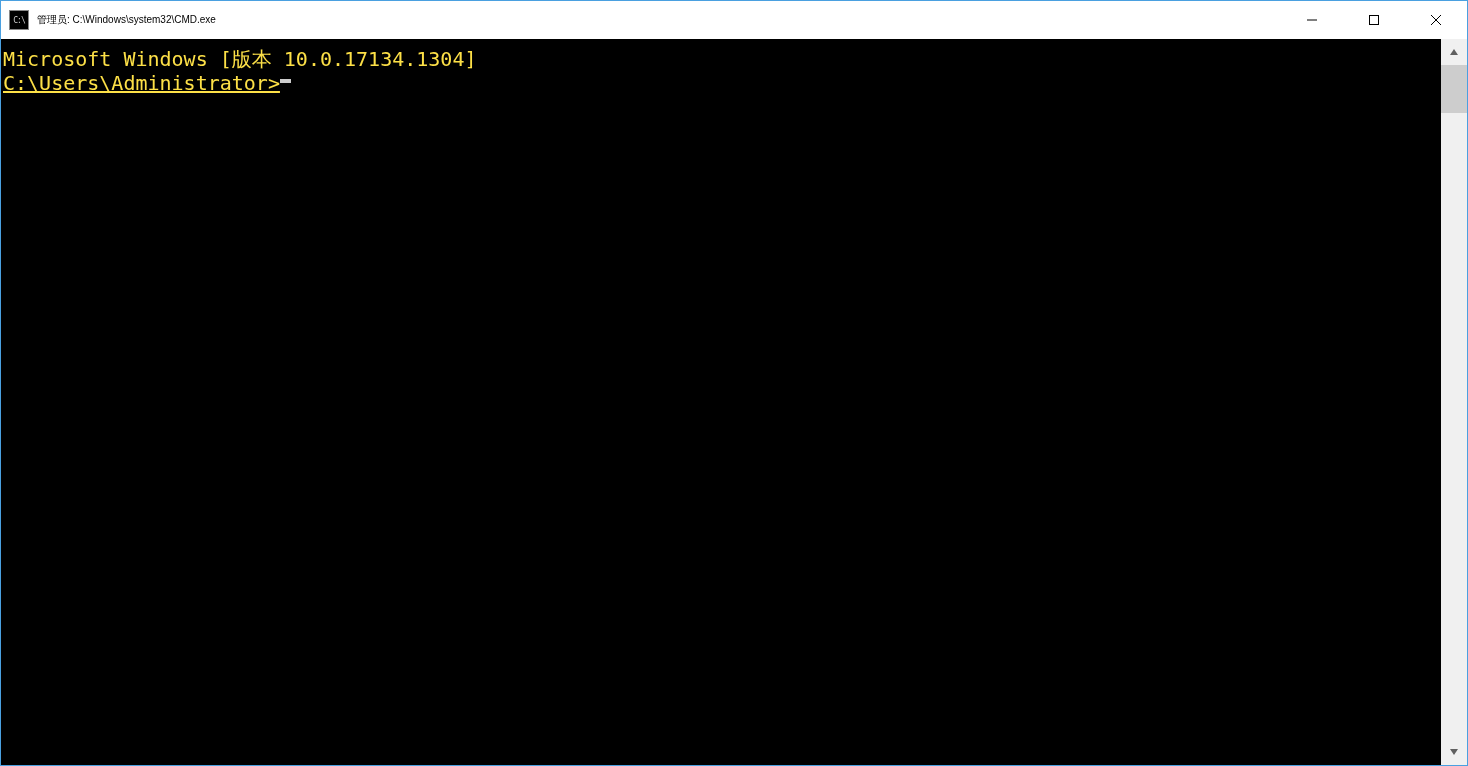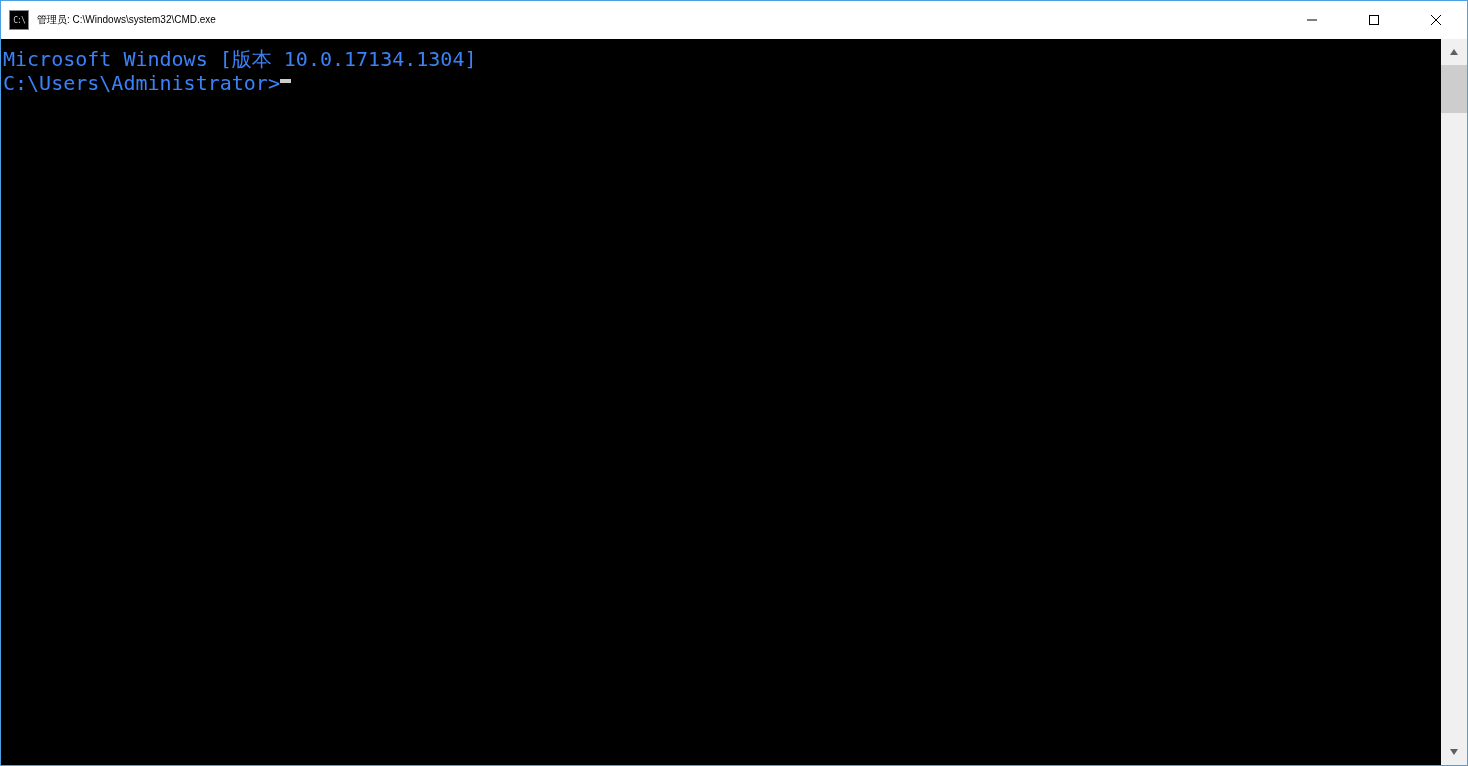--- a/index.html
+++ b/index.html
@@ -78,7 +78,7 @@
     .terminal {
       flex: 1;
       background: #000;
-      color: #3b82f6;
+      color: #fde047;
       font-family: "NSimSun", "SimSun", "Consolas", monospace;
       font-size: 20px;
       line-height: 24px;

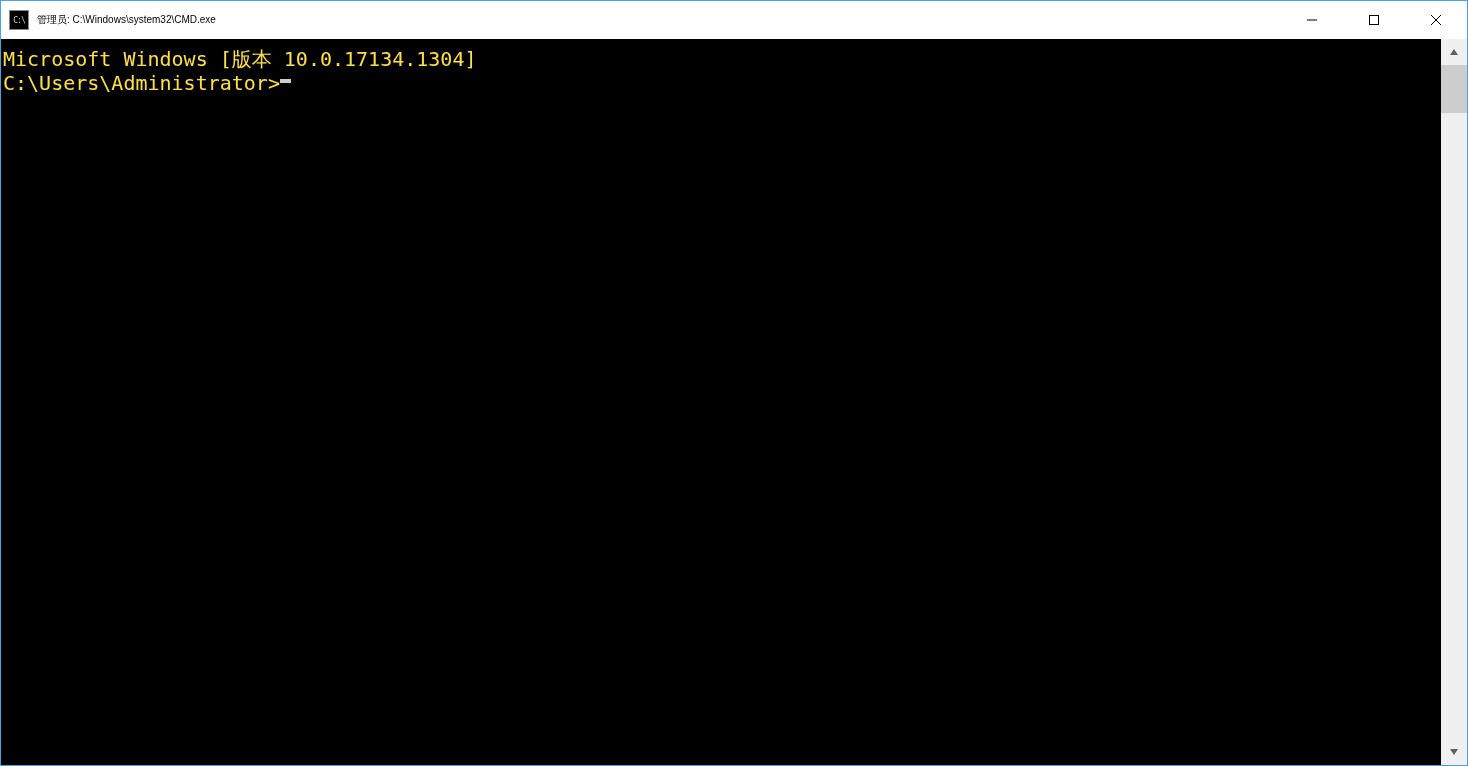--- a/index.html
+++ b/index.html
@@ -92,6 +92,7 @@
     .prompt-line {
       display: flex;
       align-items: flex-start;
+      text-decoration: underline;
     }
     .cursor {
       display: inline-block;

